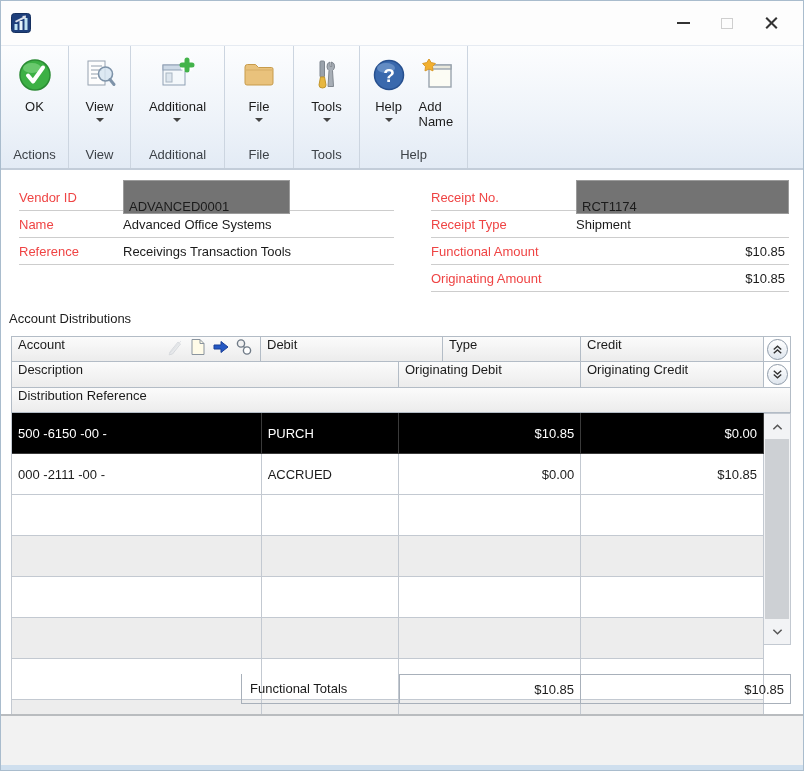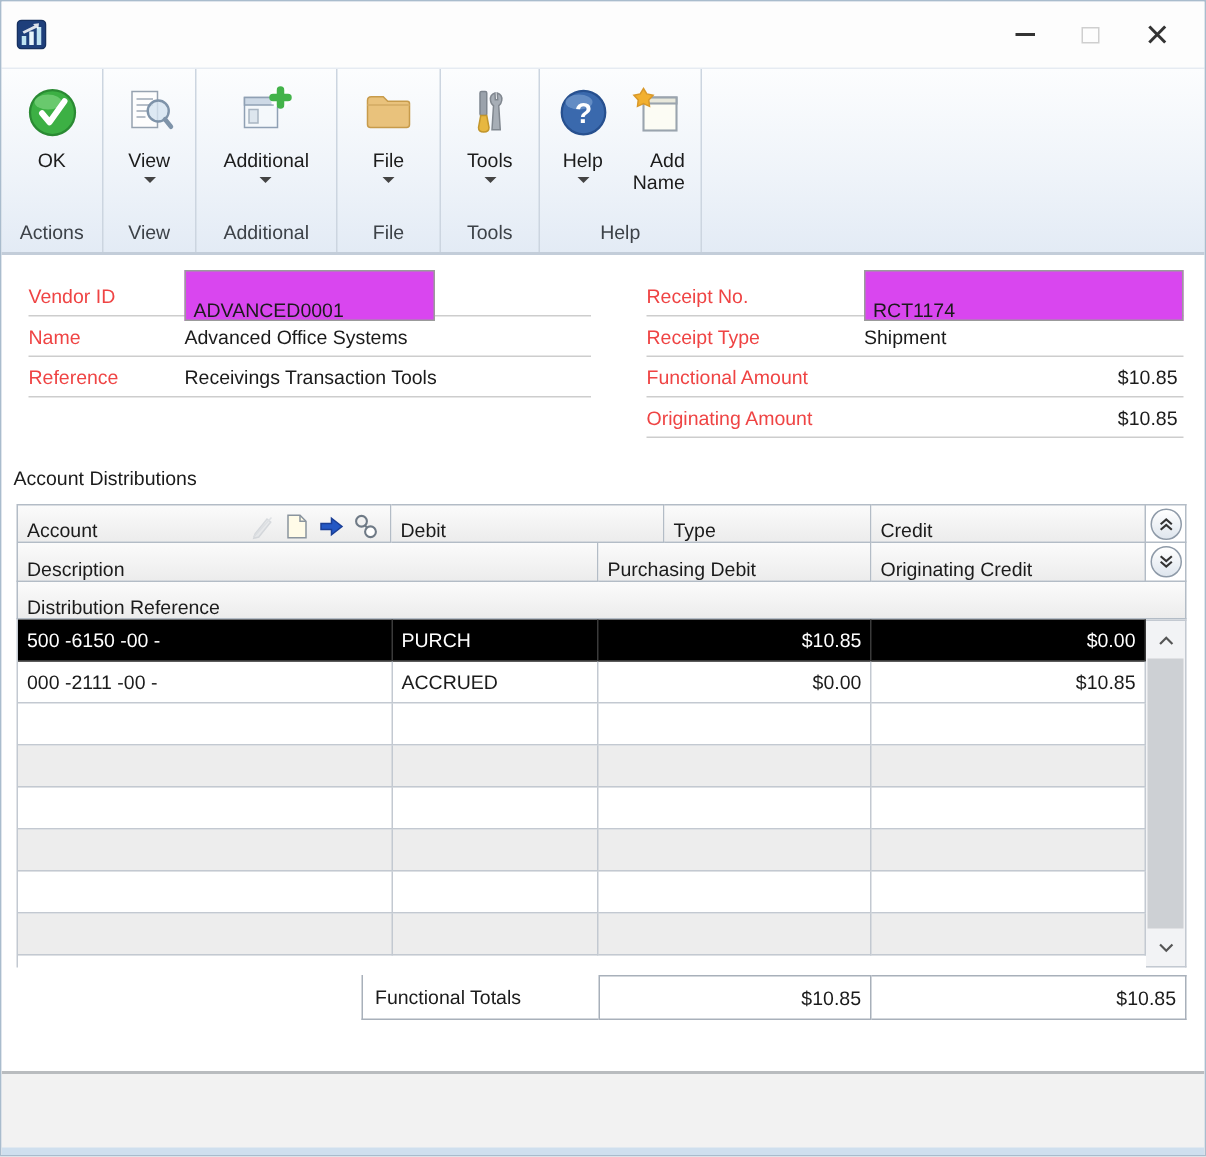--- a/index.html
+++ b/index.html
@@ -41,7 +41,7 @@
   .tb-buttons{ flex:1; display:flex; justify-content:center; align-items:flex-start; padding-top:7px; }
   .tb-btn{ display:flex; flex-direction:column; align-items:center; padding:2px 6px; cursor:default; }
   .tb-btn .ico{ height:40px; display:flex; align-items:center; justify-content:center; }
-  .tb-btn .lbl{ margin-top:4px; color:#1c1c1c; line-height:15px; text-align:right; }
+  .tb-btn .lbl{ margin-top:4px; color:#1c1c1c; line-height:15px; text-align:left; }
   .tb-caret{ width:0; height:0; margin-top:4px; border-left:4px solid transparent;
     border-right:4px solid transparent; border-top:4px solid #444; }
   .tb-gname{ height:24px; text-align:center; color:#3d4248; line-height:22px; }

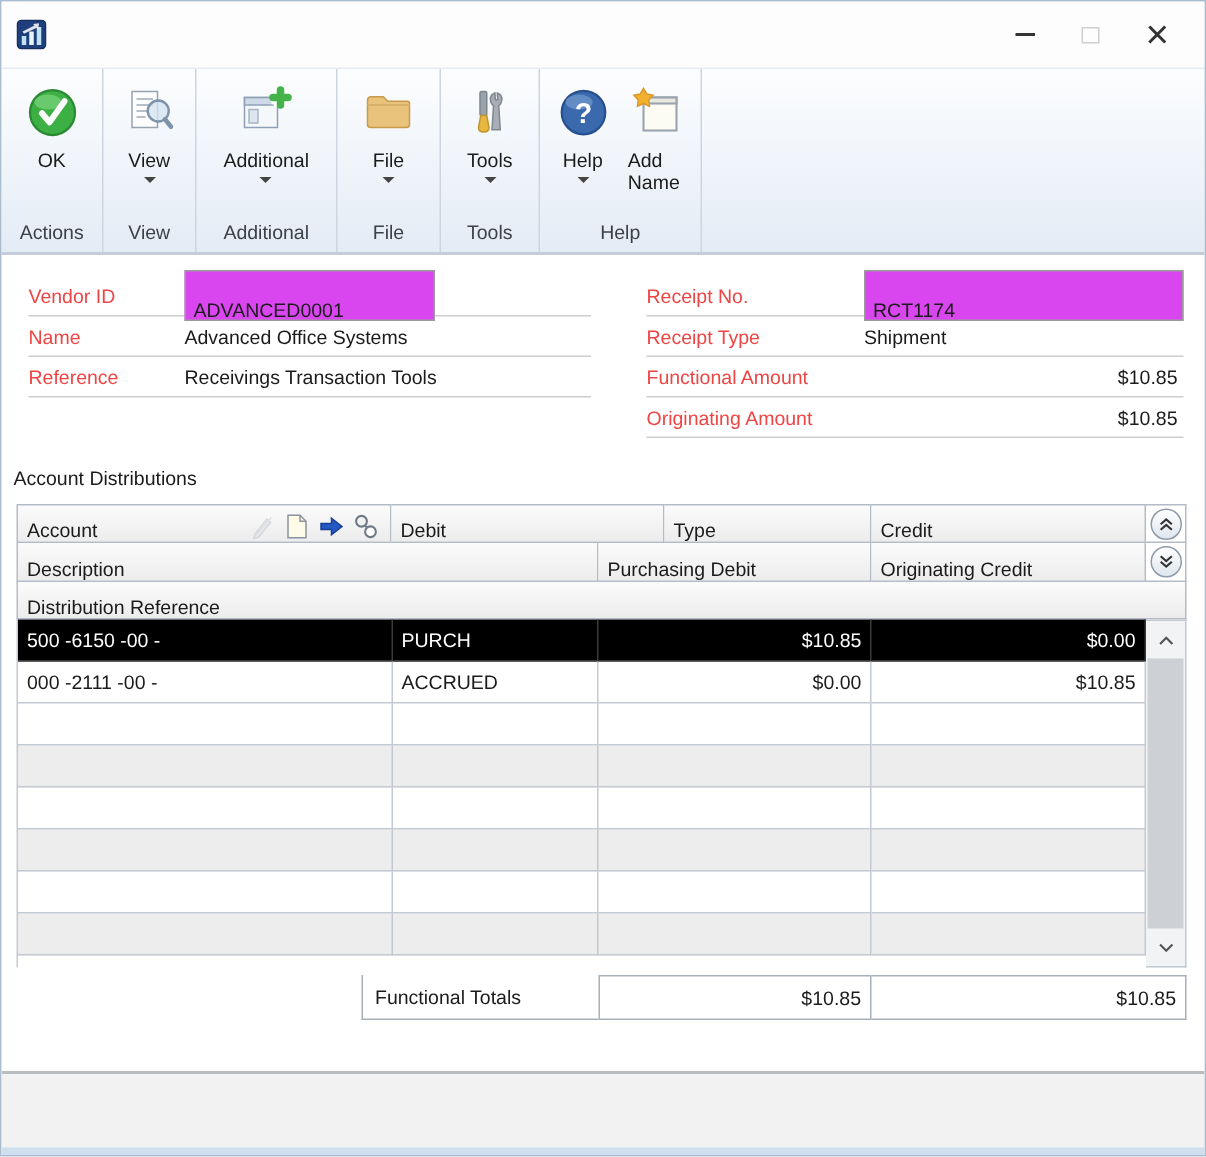--- a/index.html
+++ b/index.html
@@ -57,7 +57,7 @@
   .form-right{ position:absolute; left:430px; top:14px; width:358px; }
   .form-right .f-label{ width:145px; flex:0 0 auto; }
   .f-box{
-    border:1px solid #9b9b9b; background:#d946ef; height:22px; line-height:20px;
+    border:1px solid #9b9b9b; background:#737373; height:22px; line-height:20px;
     padding:16px 5px; display:inline-block;
   }
   .vendor-box{ width:167px; }

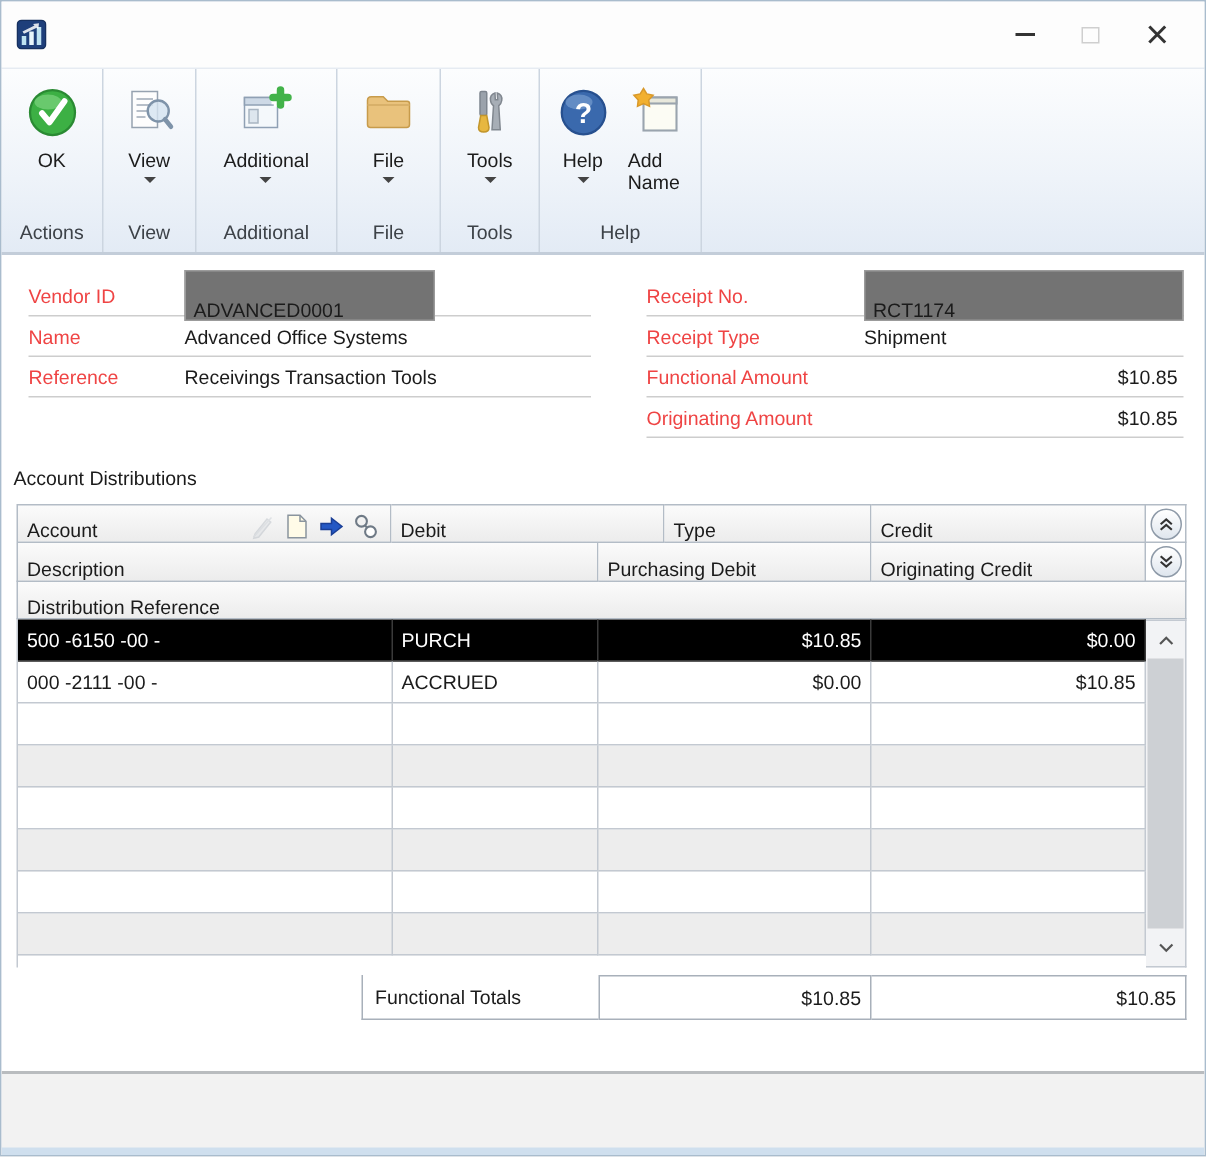--- a/index.html
+++ b/index.html
@@ -71,7 +71,7 @@
   .hdr-row{ display:flex; }
   .hcell{
     background:linear-gradient(#fbfbfb,#ececec); border:1px solid #b3bcc6;
-    border-left:0; height:26px; display:flex; align-items:flex-end; padding:0 6px;
+    border-left:0; height:26px; display:flex; align-items:flex-start; padding:0 6px;
   }
   .hcell.first{ border-left:1px solid #b3bcc6; }
   .hdr-row2 .hcell, .hdr-row3 .hcell{ border-top:0; }

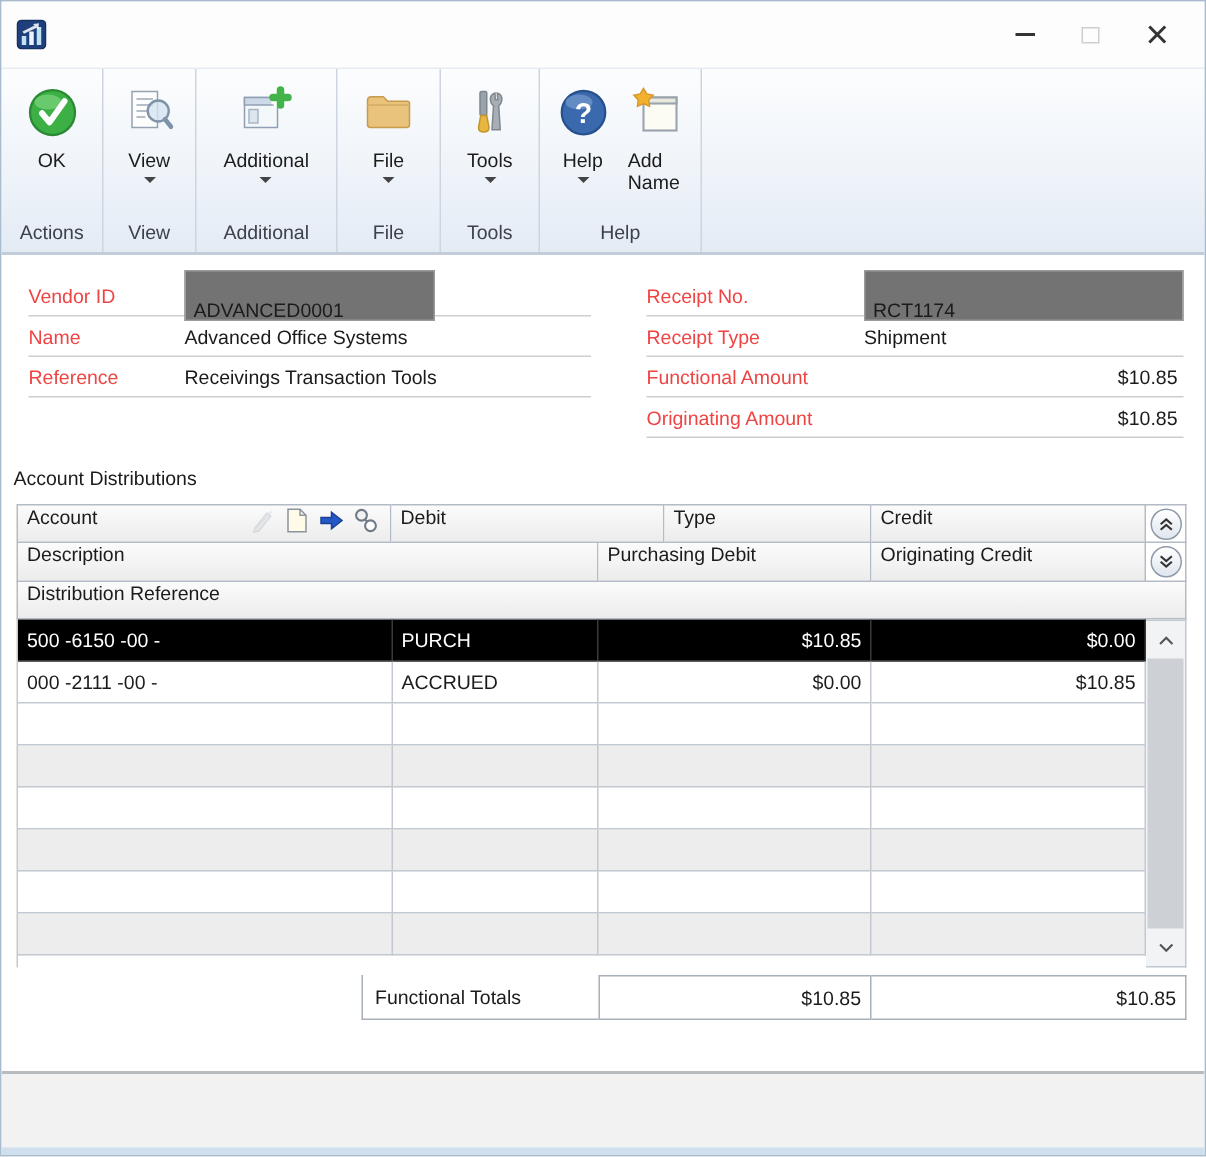--- a/index.html
+++ b/index.html
@@ -355,7 +355,7 @@
           <span>Description</span>
         </div>
         <div class="hcell" style="width:182px">
-          <span>Purchasing Debit</span>
+          <span>Originating Debit</span>
         </div>
         <div class="hcell" style="width:183px">
           <span>Originating Credit</span>

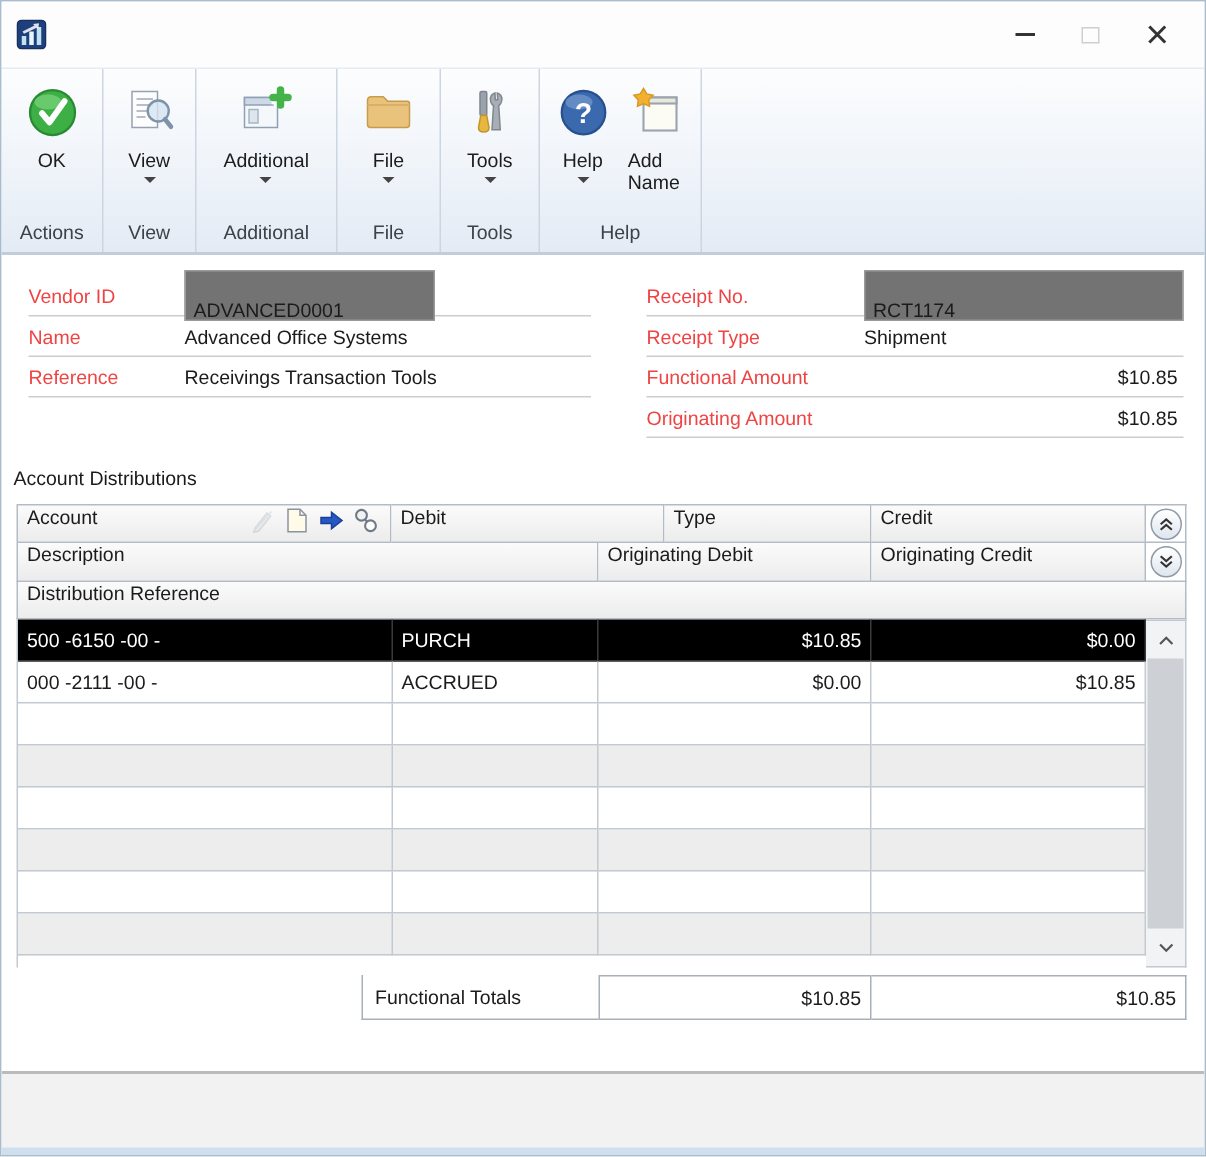--- a/index.html
+++ b/index.html
@@ -85,7 +85,7 @@
 
   .data-area{ display:flex; }
   .rows{ width:753px; border-left:1px solid #c3c9d1; }
-  .trow{ display:flex; height:28px;justify-content:space-between; }
+  .trow{ display:flex; height:41px;justify-content:space-between; }
   .trow .cell{
     border-right:1px solid #c3c9d1; border-bottom:1px solid #c3c9d1;
     display:flex; align-items:center; padding:0 6px; overflow:hidden; white-space:nowrap;

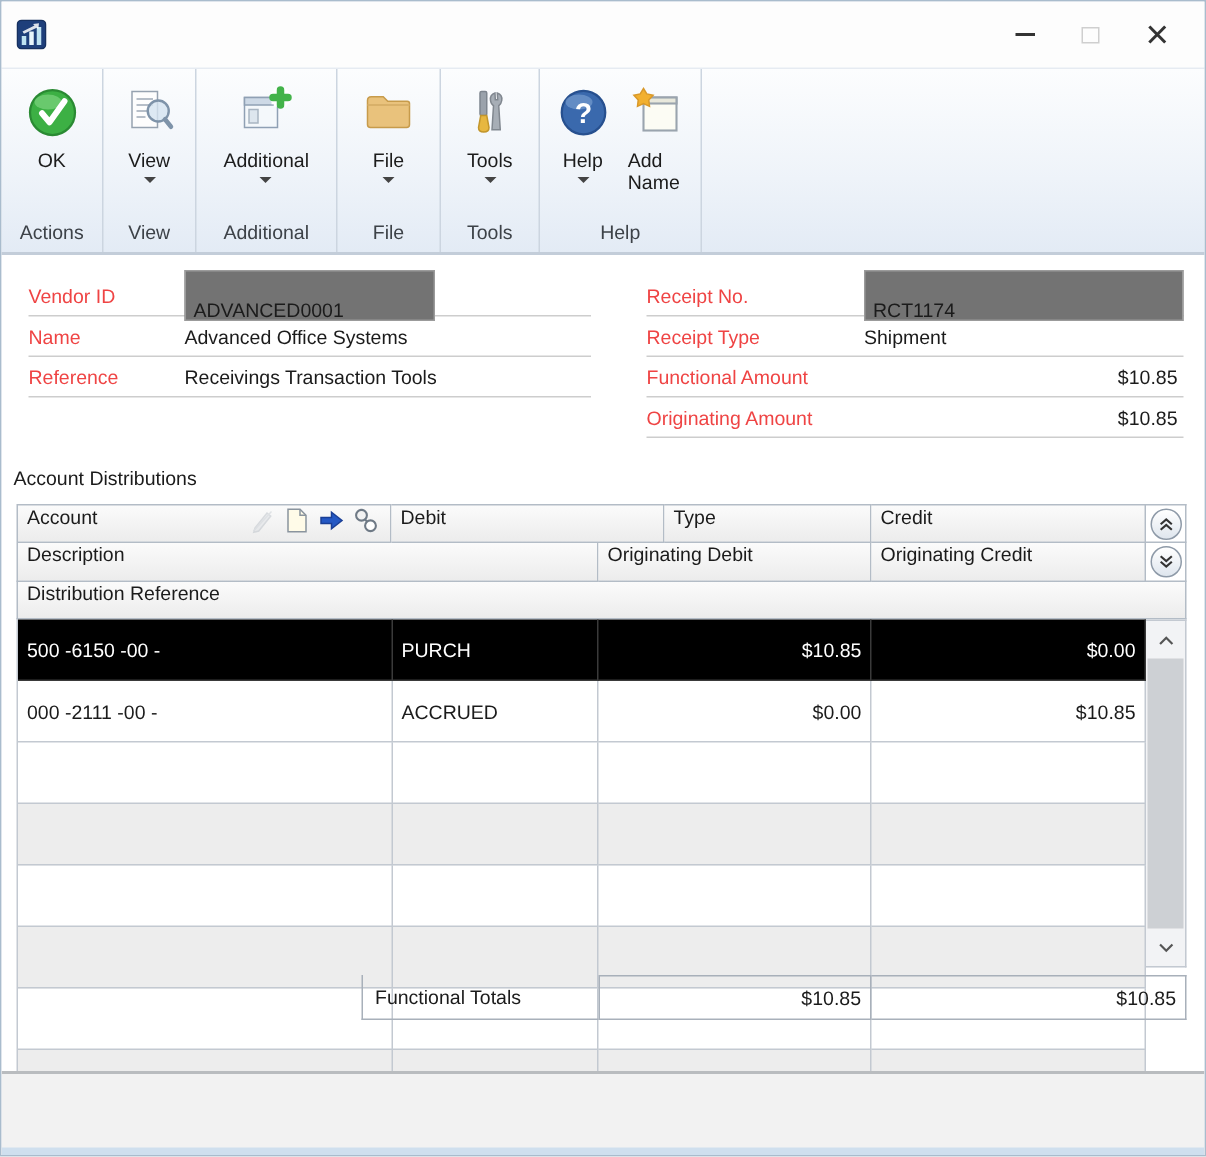--- a/index.html
+++ b/index.html
@@ -102,7 +102,7 @@
   .sb-track{ flex:1; position:relative; margin:0 1px; }
   .sb-thumb{ position:absolute; left:0; top:0; width:100%; height:100%; background:#cdd0d4; }
 
-  .totals-row{ position:absolute; left:10px; top:480px; width:780px; height:30px; display:flex; }
+  .totals-row{ position:absolute; left:10px; top:504px; width:780px; height:30px; display:flex; }
   .t-spacer{ width:230px; }
   .t-label{ width:158px; border-left:1px solid #a8b0ba; border-bottom:1px solid #a8b0ba;
     display:flex; align-items:center; padding:0 8px; }

